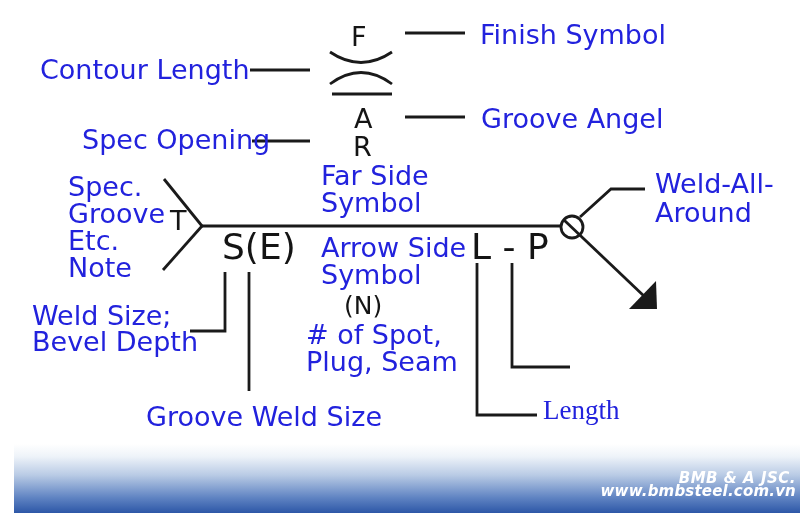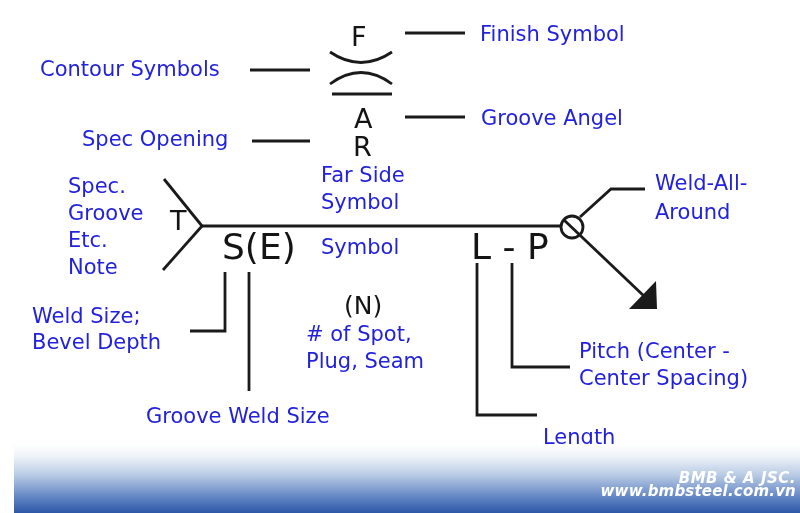--- a/index.html
+++ b/index.html
@@ -9,7 +9,7 @@
   }
   #linework{position:absolute;left:0;top:0;width:800px;height:513px;}
   .lbl{
-    position:absolute;color:#2222dd;font-size:21px;line-height:27px;
+    position:absolute;color:#2222dd;font-size:27px;line-height:27px;
     white-space:nowrap;letter-spacing:0px;
   }
   .lbl div{white-space:nowrap;}

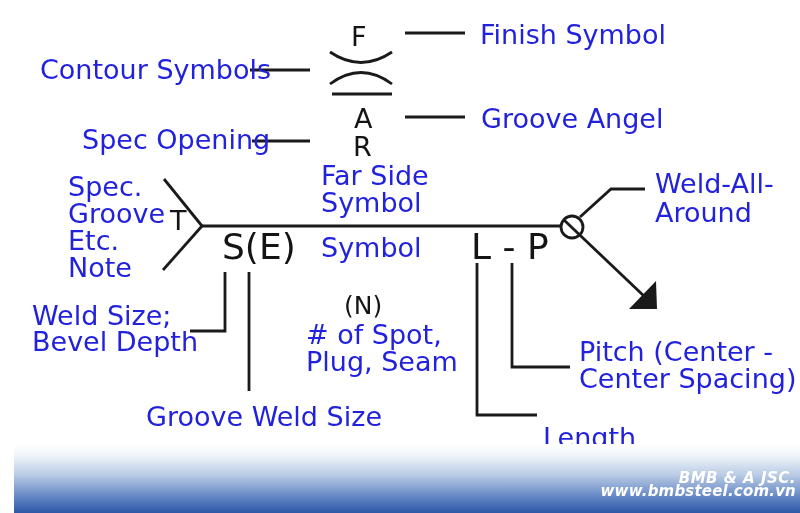--- a/index.html
+++ b/index.html
@@ -61,7 +61,7 @@
     <path d="M512,263 V367 H570"></path>
   </svg>
 
-  <div class="lbl" style="left:40px;top:56px;">Contour Symbols</div>
+  <div class="lbl" style="left:40px;top:56px;">Contour Length</div>
 
   <div class="lbl" style="left:480px;top:21px;">Finish Symbol</div>
 

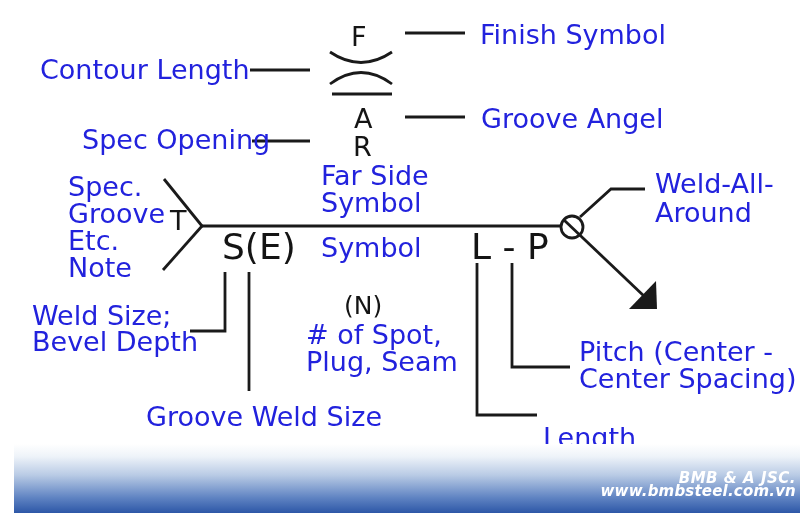--- a/index.html
+++ b/index.html
@@ -82,6 +82,7 @@
   </div>
 
   <div class="lbl" style="left:321px;top:234px;">
+    <div>Arrow Side</div>
     <div>Symbol</div>
   </div>
 

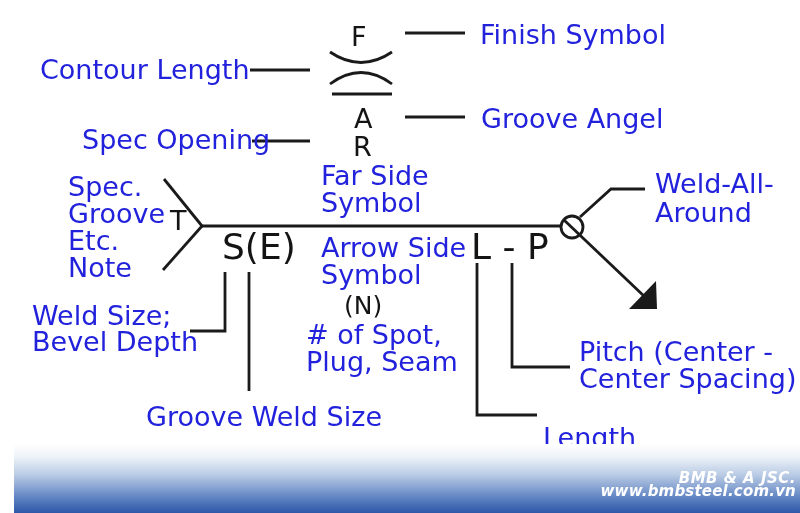--- a/index.html
+++ b/index.html
@@ -101,10 +101,6 @@
     <div>Plug, Seam</div>
   </div>
 
-  <div class="lbl" style="left:579px;top:338px;">
-    <div>Pitch (Center -</div>
-    <div>Center Spacing)</div>
-  </div>
 
   <div class="lbl" style="left:543px;top:424px;">Length</div>
 

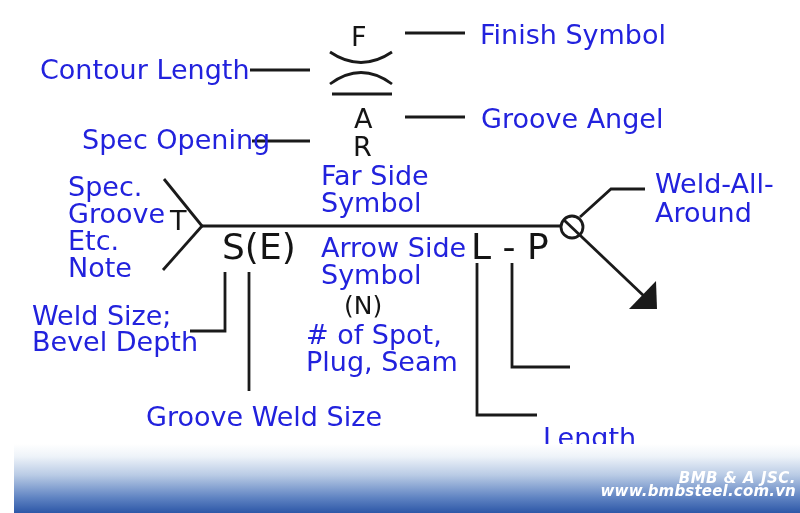--- a/index.html
+++ b/index.html
@@ -102,7 +102,7 @@
   </div>
 
 
-  <div class="lbl" style="left:543px;top:424px;">Length</div>
+  <div class="lbl" style="left:543px;top:397px;font-family:Liberation Serif, serif;">Length</div>
 
   <div class="lbl" style="left:146px;top:379px;margin-top:24px;">Groove Weld Size</div>
 

